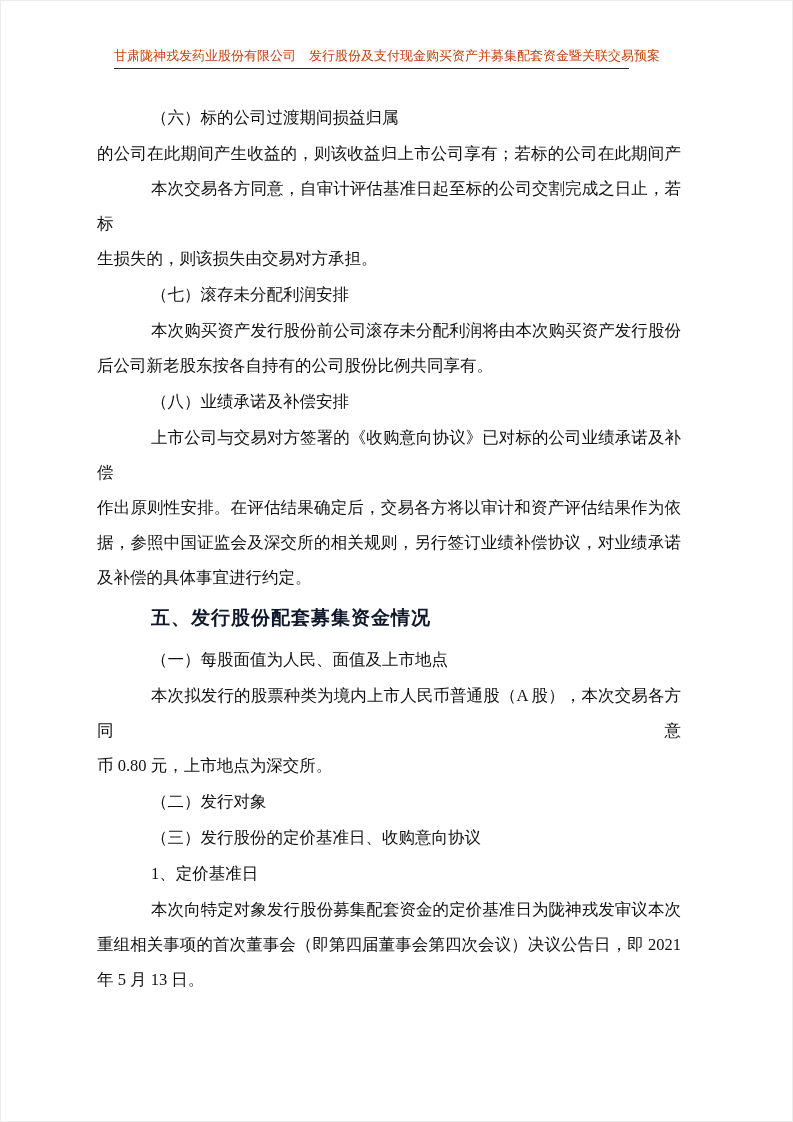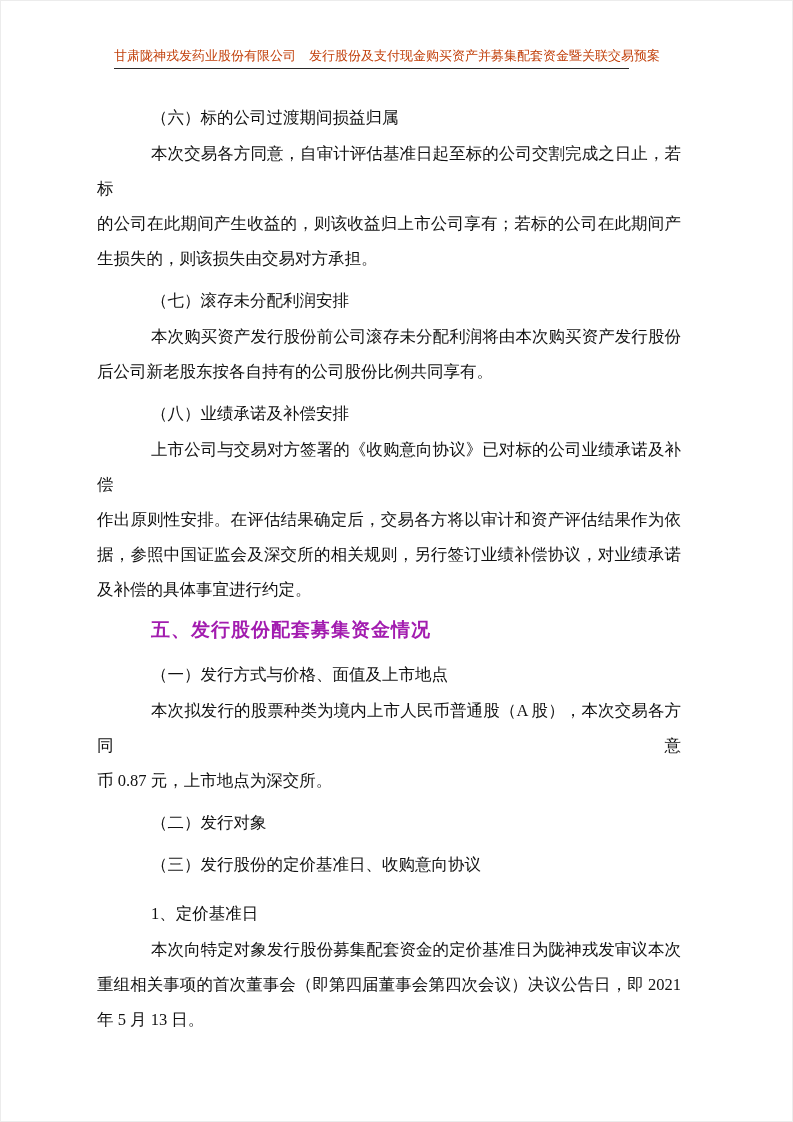--- a/index.html
+++ b/index.html
@@ -38,7 +38,7 @@
   }
   .block { margin: 0; }
   .block.sub-heading {
-    margin-top: 7px;
+    margin-top: 1px;
     padding-left: 54px;
     line-height: 35px;
   }

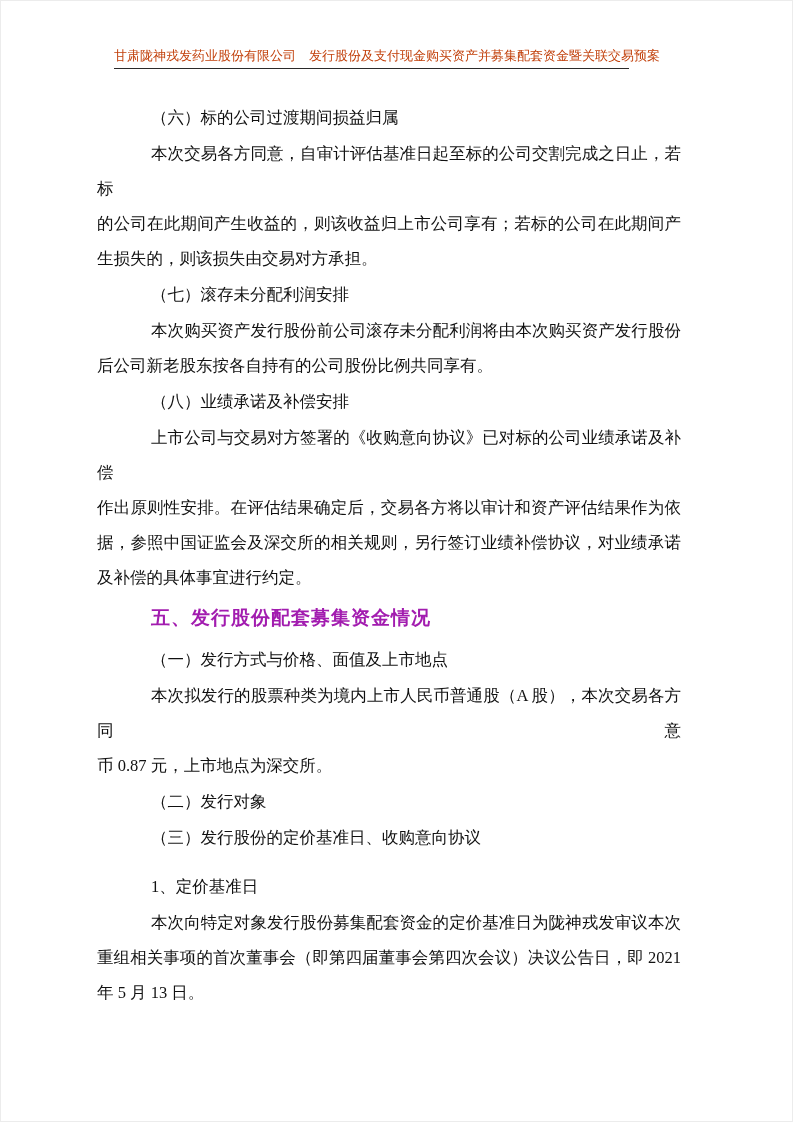--- a/index.html
+++ b/index.html
@@ -77,8 +77,8 @@
   <div class="doc-body">
       <div class="block sub-heading">（六）标的公司过渡期间损益归属</div>
       <div class="block paragraph">
+        <div class="line just">的公司在此期间产生收益的，则该收益归上市公司享有；若标的公司在此期间产</div>
         <div class="line first just">本次交易各方同意，自审计评估基准日起至标的公司交割完成之日止，若标</div>
-        <div class="line just">的公司在此期间产生收益的，则该收益归上市公司享有；若标的公司在此期间产</div>
         <div class="line">生损失的，则该损失由交易对方承担。</div>
       </div>
       <div class="block sub-heading">（七）滚存未分配利润安排</div>

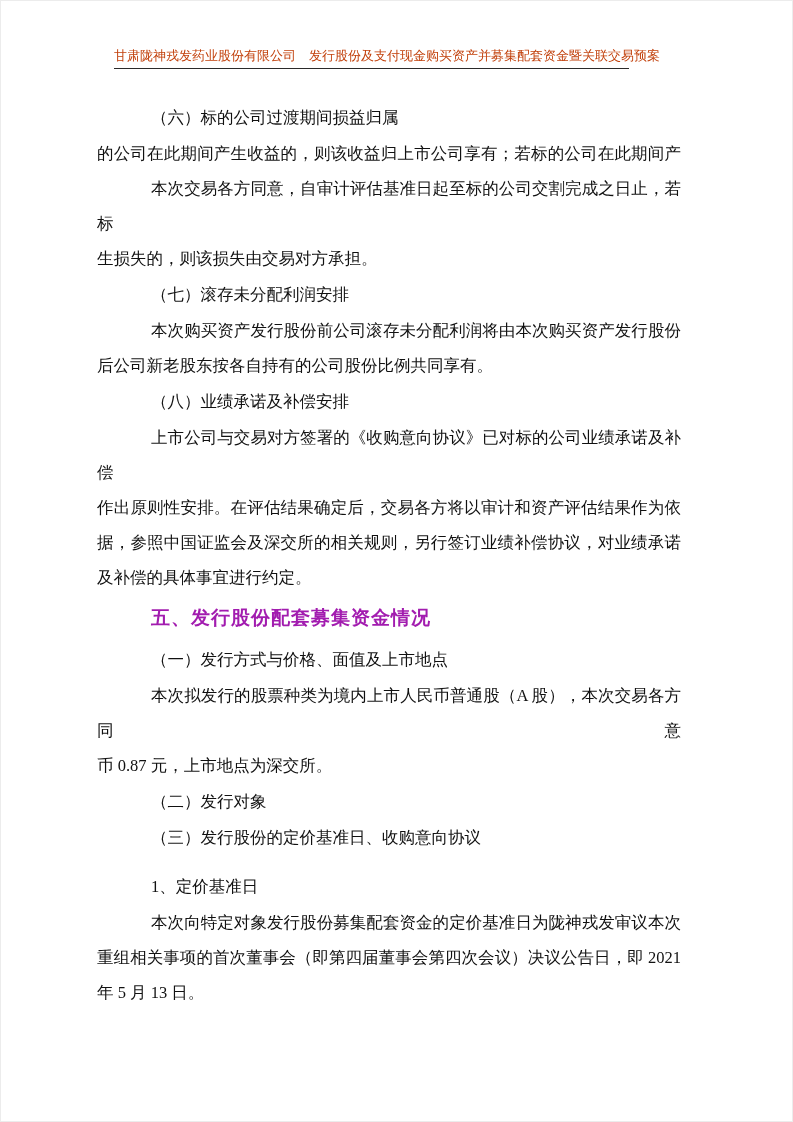--- a/index.html
+++ b/index.html
@@ -56,7 +56,7 @@
     font-weight: bold;
     font-family: "Liberation Sans", "DejaVu Sans", sans-serif;
     letter-spacing: 1px;
-    color: #a21caf;
+    color: #0f172a;
   }
   .block.paragraph { margin-top: 1px; }
   .line {

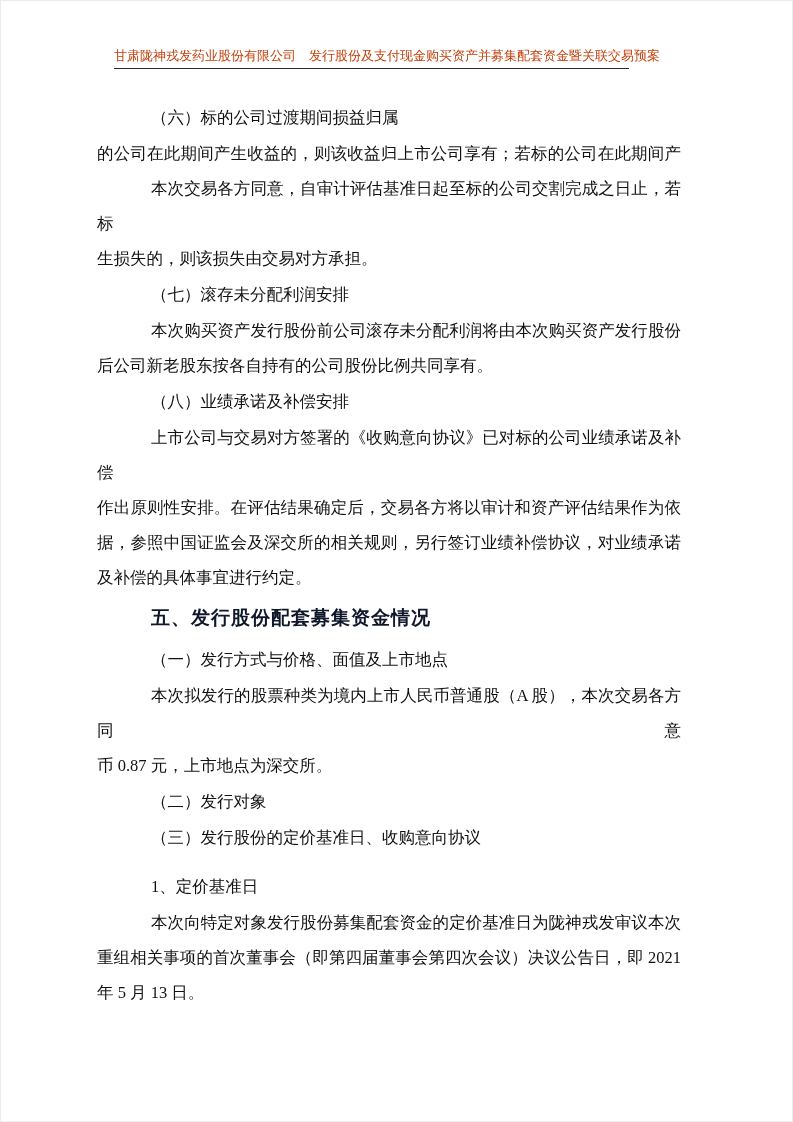--- a/index.html
+++ b/index.html
@@ -94,7 +94,7 @@
         <div class="line">及补偿的具体事宜进行约定。</div>
       </div>
       <div class="block section-title">五、发行股份配套募集资金情况</div>
-      <div class="block sub-heading">（一）发行方式与价格、面值及上市地点</div>
+      <div class="block sub-heading">（一）每股面值为人民、面值及上市地点</div>
       <div class="block paragraph">
         <div class="line first just">本次拟发行的股票种类为境内上市人民币普通股（A 股），本次交易各方同意</div>
         <div class="line">币 0.87 元，上市地点为深交所。</div>

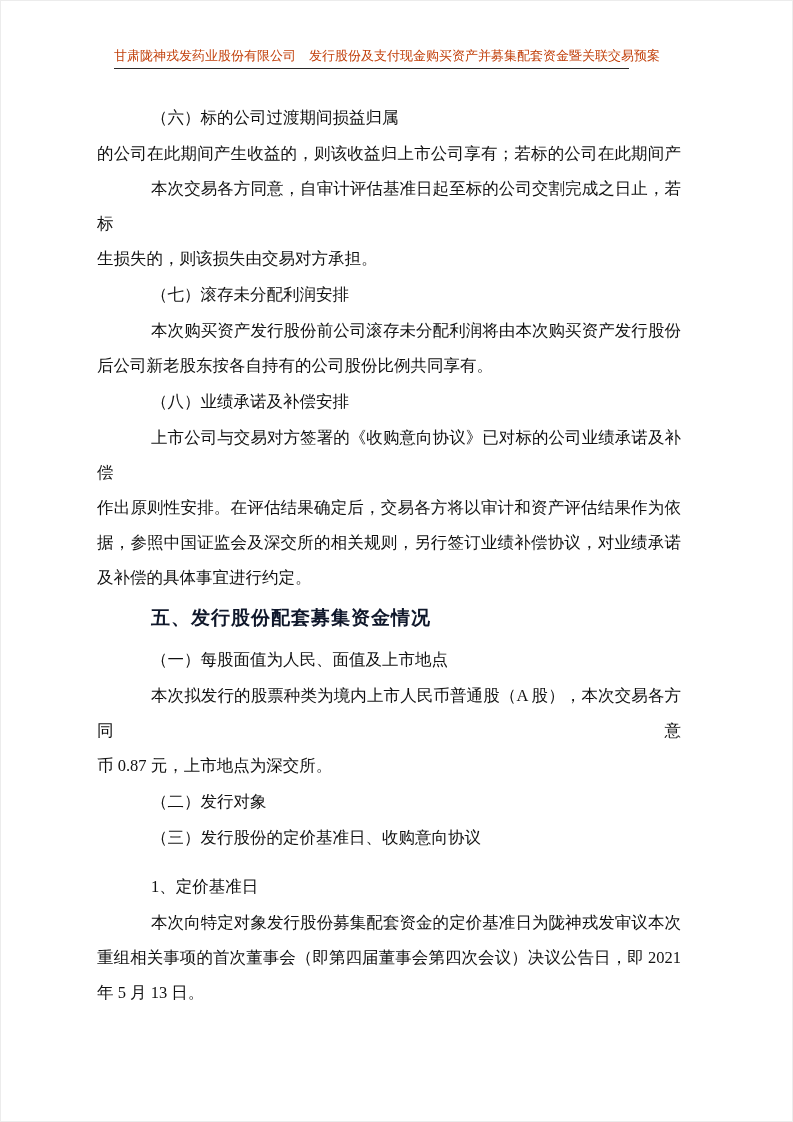--- a/index.html
+++ b/index.html
@@ -97,7 +97,7 @@
       <div class="block sub-heading">（一）每股面值为人民、面值及上市地点</div>
       <div class="block paragraph">
         <div class="line first just">本次拟发行的股票种类为境内上市人民币普通股（A 股），本次交易各方同意</div>
-        <div class="line">币 0.87 元，上市地点为深交所。</div>
+        <div class="line">币 0.80 元，上市地点为深交所。</div>
       </div>
       <div class="block sub-heading">（二）发行对象</div>
       <div class="block sub-heading">（三）发行股份的定价基准日、收购意向协议</div>

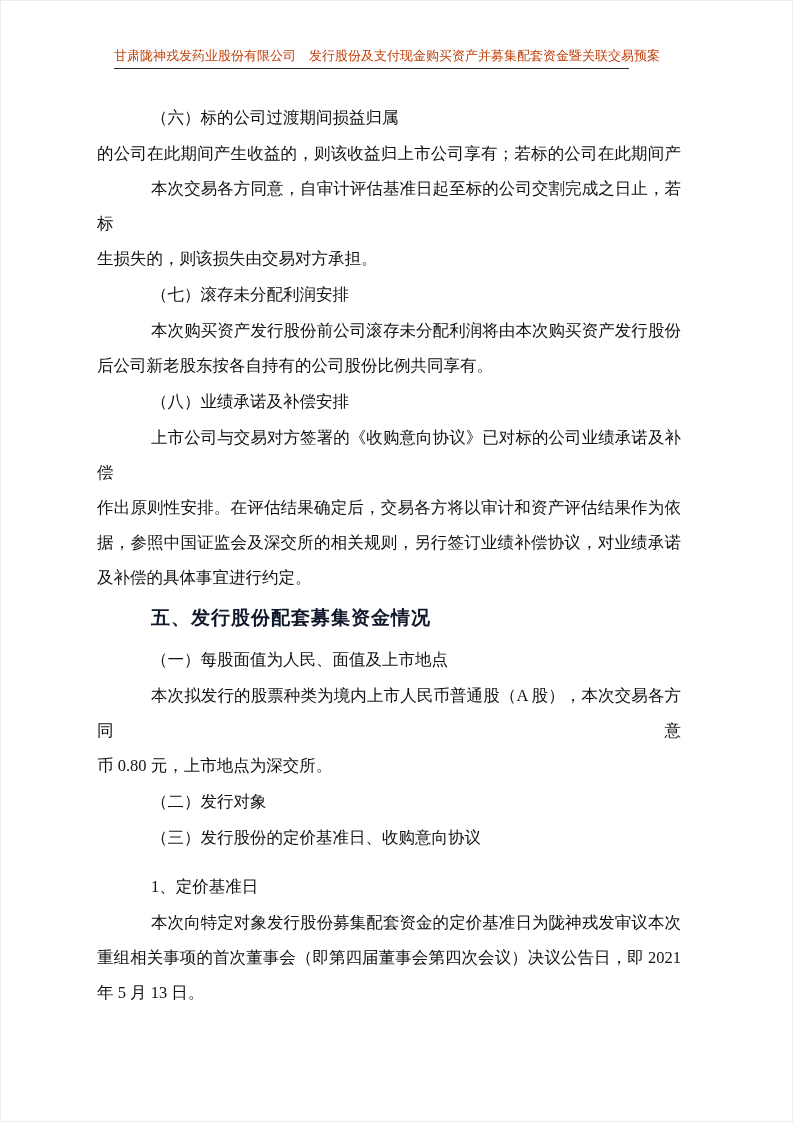--- a/index.html
+++ b/index.html
@@ -43,7 +43,7 @@
     line-height: 35px;
   }
   .block.num-heading {
-    margin-top: 14px;
+    margin-top: 1px;
     padding-left: 54px;
     line-height: 35px;
   }

